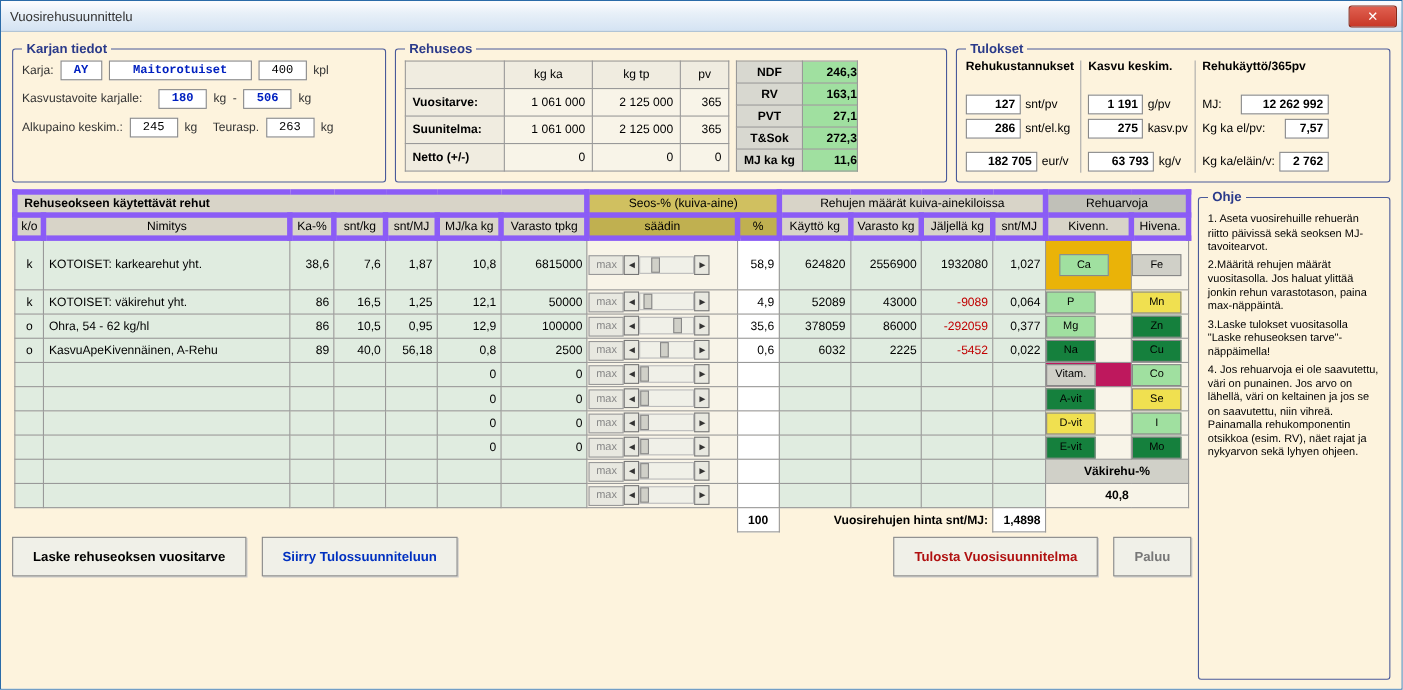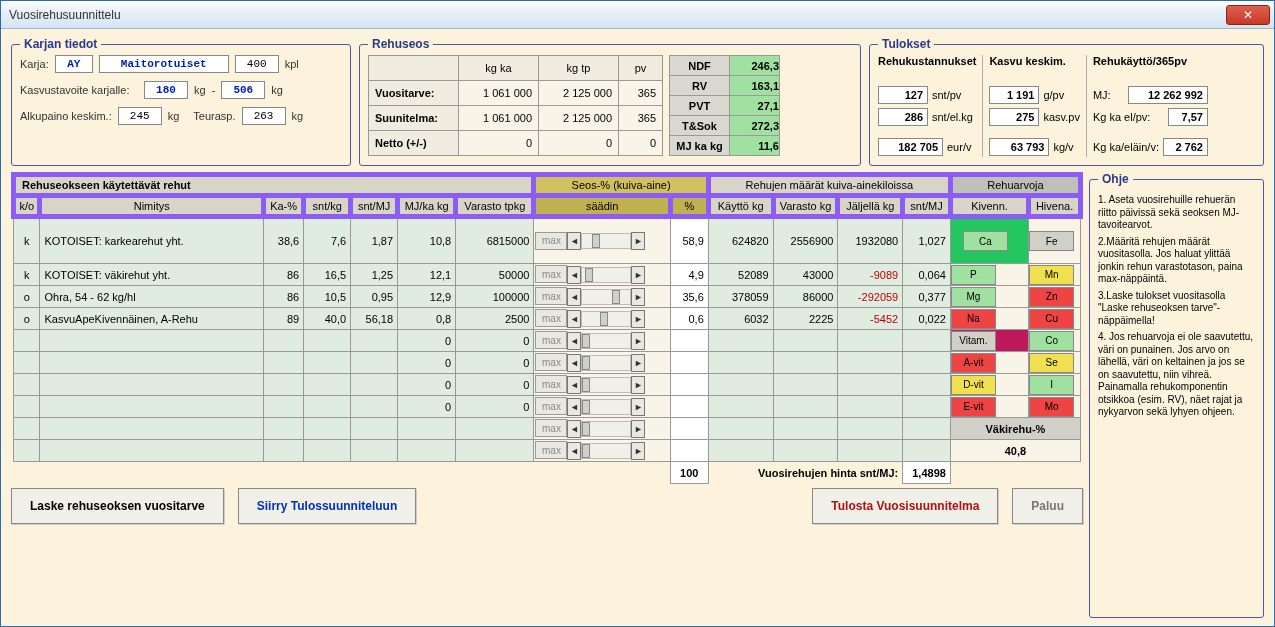--- a/index.html
+++ b/index.html
@@ -258,7 +258,7 @@
                 <td>2556900</td>
                 <td class="">1932080</td>
                 <td>1,027</td>
-                <td style="padding:12px;background:#22c55e">
+                <td style="padding:12px;background:#eab308">
                   <div class="nutri-btn g-green">Ca</div>
                 </td>
                 <td style="padding:0;background:#f8f4e8">

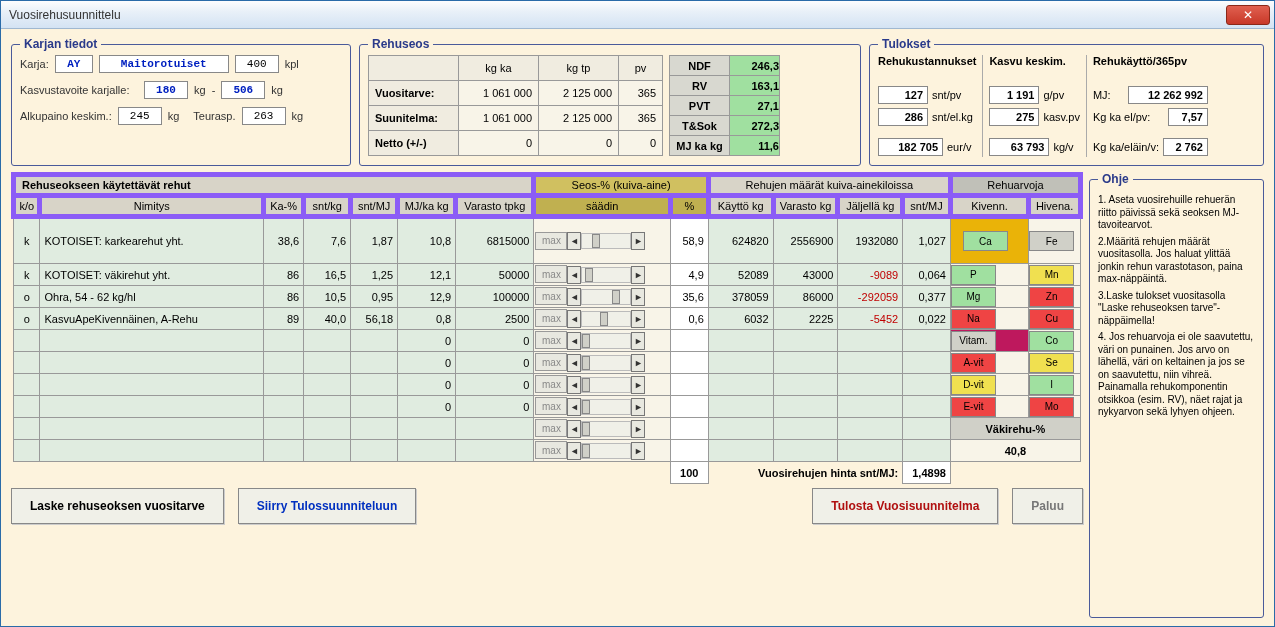--- a/index.html
+++ b/index.html
@@ -53,7 +53,7 @@
 .nutri-btn { width: 45px; height: 20px; border: 1px solid #888; font-size: 10px; display: flex; align-items: center; justify-content: center; cursor: pointer; }
 .g-green { background: #a0e0a0; }
 .g-yellow { background: #f0e050; }
-.g-red { background: #ef4444; }
+.g-red { background: #15803d; }
 .g-gray { background: #d0d0c8; }
 .ohje-box { width: 175px; }
 .ohje-box p { font-size: 10px; margin: 4px 0; line-height: 1.25; }

